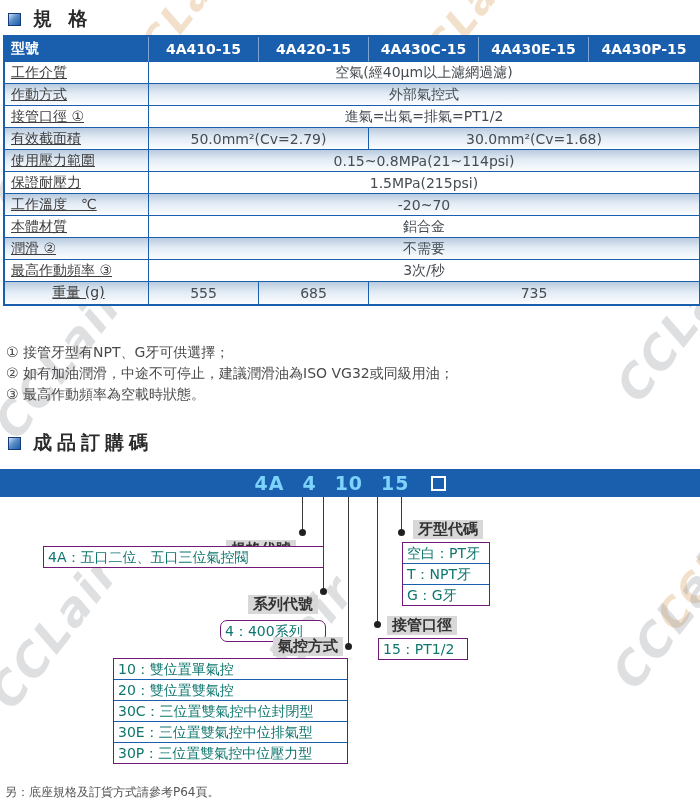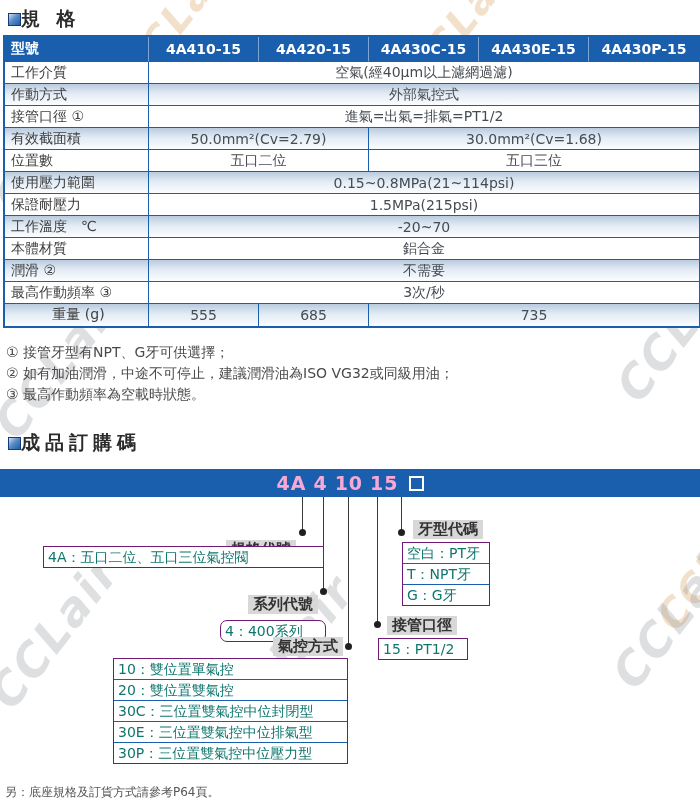--- a/index.html
+++ b/index.html
@@ -20,7 +20,7 @@
   .layer { position:relative; z-index:1; }
 
   
-  .sec-head { position:absolute; display:flex; align-items:center; gap:0; }
+  .sec-head { position:absolute; display:flex; align-items:center; gap:12px; }
   .bullet {
     width:13px; height:13px; border:1px solid #123c77;
     background:linear-gradient(135deg,#cfe0f2 0%,#5b8cc7 45%,#1a5fae 100%);

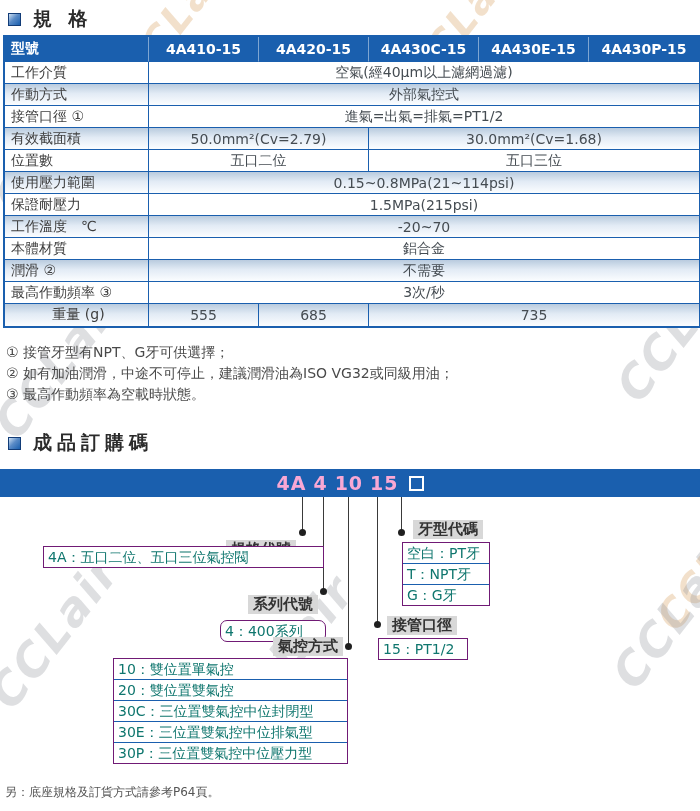--- a/index.html
+++ b/index.html
@@ -43,7 +43,7 @@
   table.spec th:first-child { border-right-color:#7fa6d2; text-align:left; padding-left:6px; }
   table.spec th:last-child, table.spec td:last-child { border-right:none; }
   table.spec tr:last-child td { border-bottom:none;text-align:center; }
-  table.spec td.lbl { text-align:left; padding-left:6px; color:#3e3e3e; }
+  table.spec td.lbl { text-align:left; padding-left:6px; color:#3e3e3e;text-decoration:underline; }
   table.spec tr.shade td { background:linear-gradient(180deg,#b9cbde 0%,#e2ebf5 45%,#fbfdff 100%); }
 
   

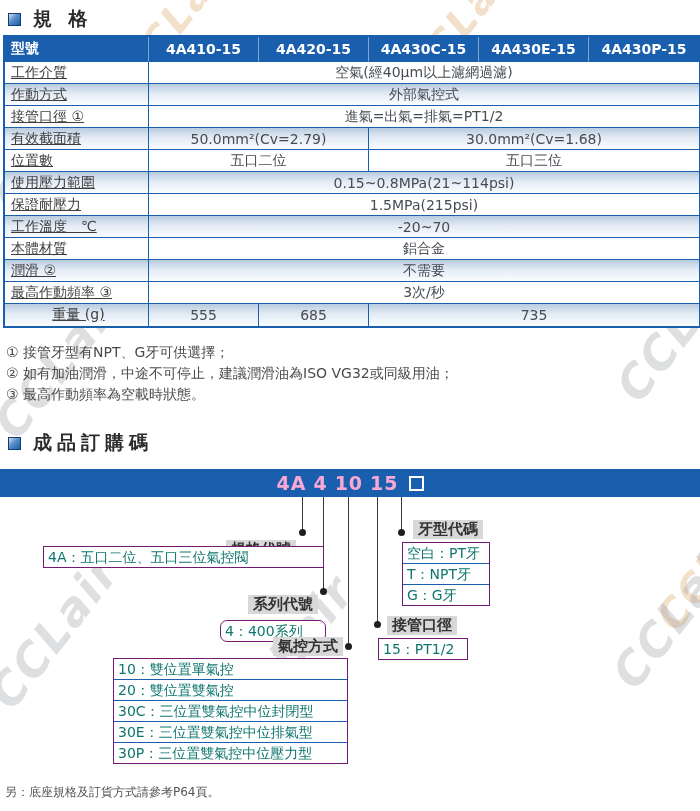--- a/index.html
+++ b/index.html
@@ -134,11 +134,6 @@
           <td colspan="2">50.0mm²(Cv=2.79)</td>
           <td colspan="3">30.0mm²(Cv=1.68)</td>
         </tr>
-        <tr>
-          <td class="lbl">位置數</td>
-          <td colspan="2">五口二位</td>
-          <td colspan="3">五口三位</td>
-        </tr>
         <tr class="shade">
           <td class="lbl">使用壓力範圍</td>
           <td colspan="5">0.15~0.8MPa(21~114psi)</td>

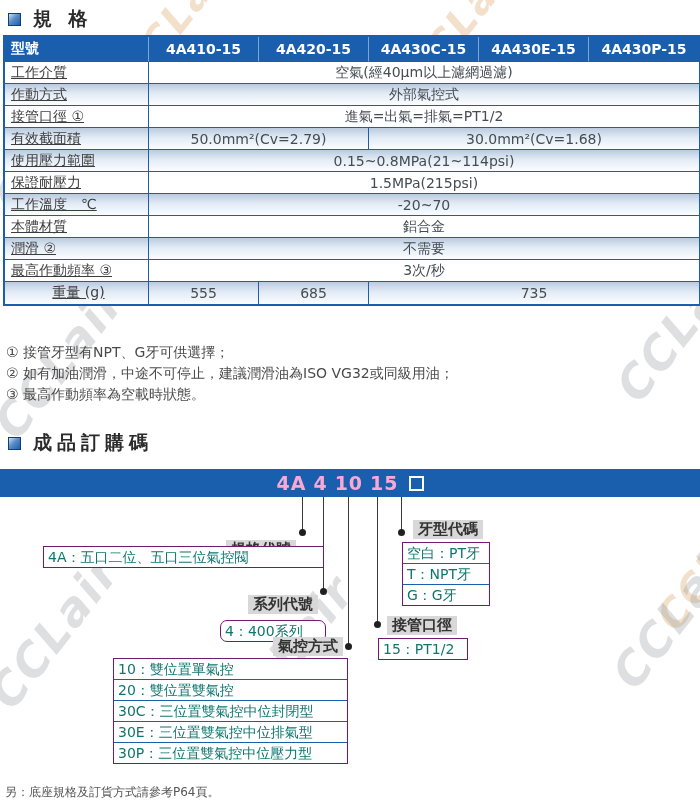--- a/index.html
+++ b/index.html
@@ -52,8 +52,8 @@
   
   .banner {
     position:absolute; left:0; top:469px; width:700px; height:28px;
-    background:#1a5fae; display:flex; align-items:center; justify-content:center; gap:7px;
-    color:#f9a8d4; font-size:19px; font-weight:bold; letter-spacing:1px;
+    background:#1a5fae; display:flex; align-items:center; justify-content:center; gap:18px;
+    color:#7dd3fc; font-size:19px; font-weight:bold; letter-spacing:1px;
   }
   .blank-box { display:inline-block; width:15px; height:15px; border:2px solid #fff; margin-left:3px; }
 

